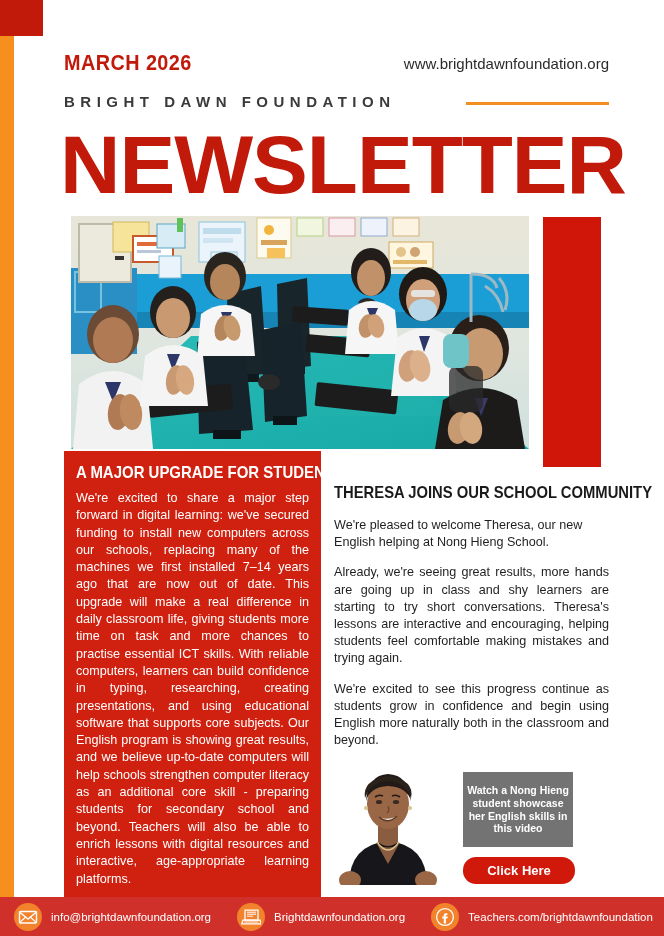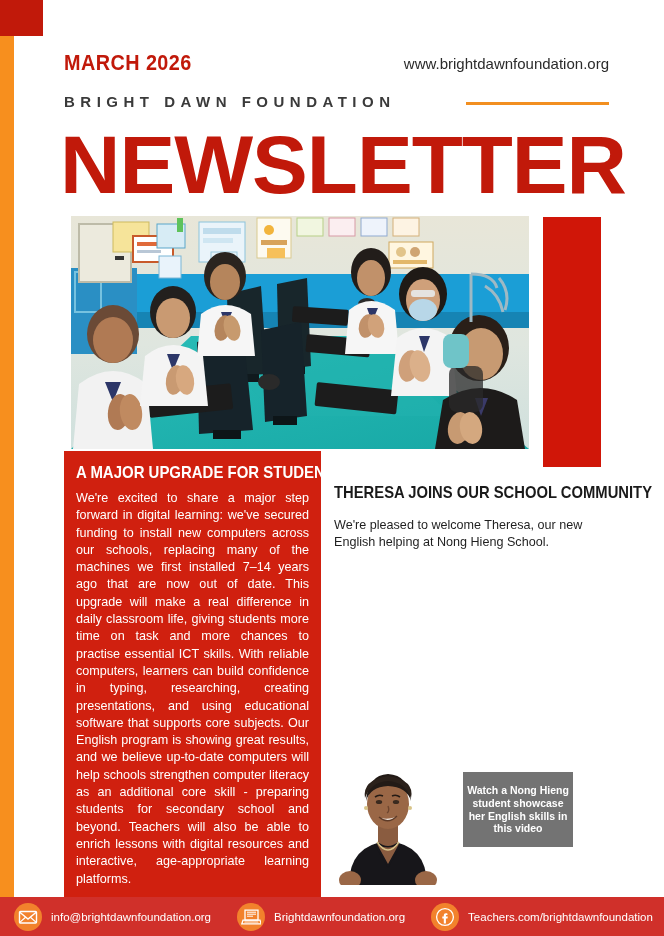--- a/index.html
+++ b/index.html
@@ -420,6 +420,7 @@
   <div class="right-col">
     <h2 class="right-heading">THERESA JOINS OUR SCHOOL COMMUNITY</h2>
     <p class="right-para lead">We're pleased to welcome Theresa, our new English helping at Nong Hieng School.</p>
+    <p class="right-para">Already, we're seeing great results, more hands are going up in class and shy learners are starting to try short conversations. Theresa's lessons are interactive and encouraging, helping students feel comfortable making mistakes and trying again.</p>
   </div>
 
   <div class="teacher-photo">

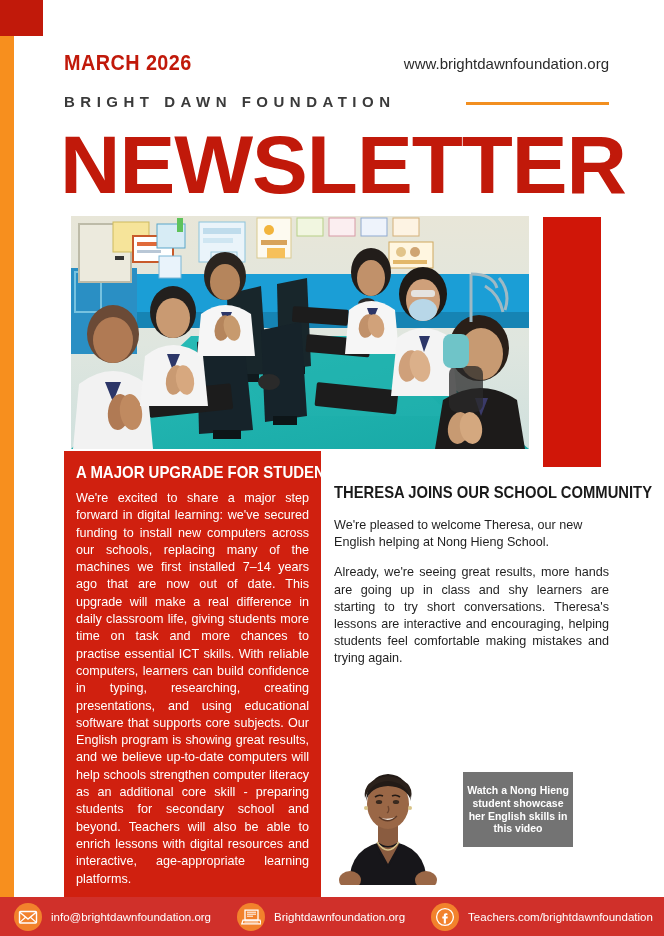--- a/index.html
+++ b/index.html
@@ -421,6 +421,7 @@
     <h2 class="right-heading">THERESA JOINS OUR SCHOOL COMMUNITY</h2>
     <p class="right-para lead">We're pleased to welcome Theresa, our new English helping at Nong Hieng School.</p>
     <p class="right-para">Already, we're seeing great results, more hands are going up in class and shy learners are starting to try short conversations. Theresa's lessons are interactive and encouraging, helping students feel comfortable making mistakes and trying again.</p>
+    <p class="right-para">We're excited to see this progress continue as students grow in confidence and begin using English more naturally both in the classroom and beyond.</p>
   </div>
 
   <div class="teacher-photo">

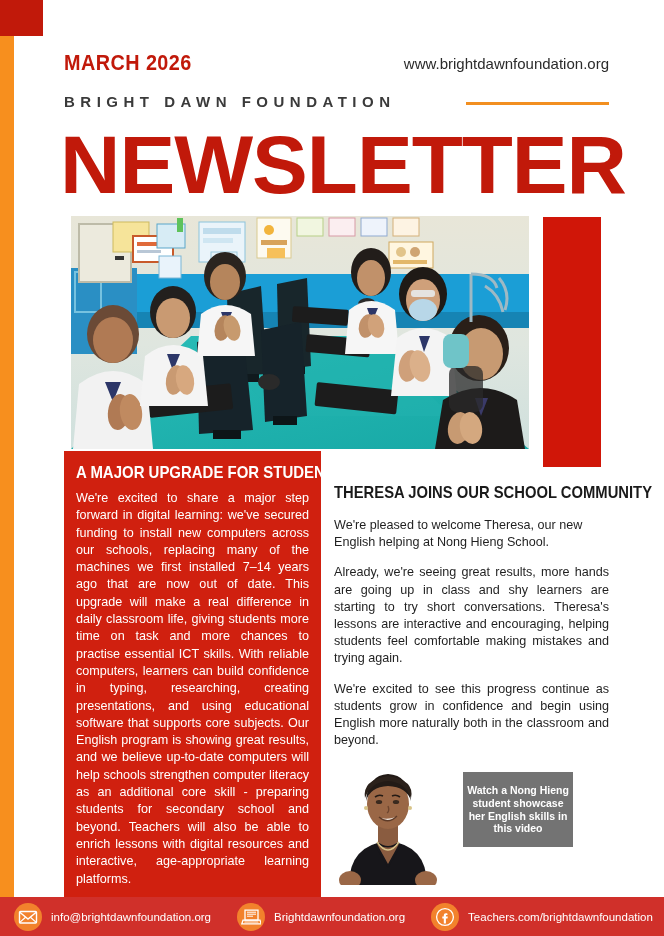--- a/index.html
+++ b/index.html
@@ -461,6 +461,7 @@
   <div class="video-callout">
     <span>Watch a Nong Hieng student showcase her English skills in this video</span>
   </div>
+  <button class="click-here-btn">Click Here</button>
 
   <div class="footer">
 

